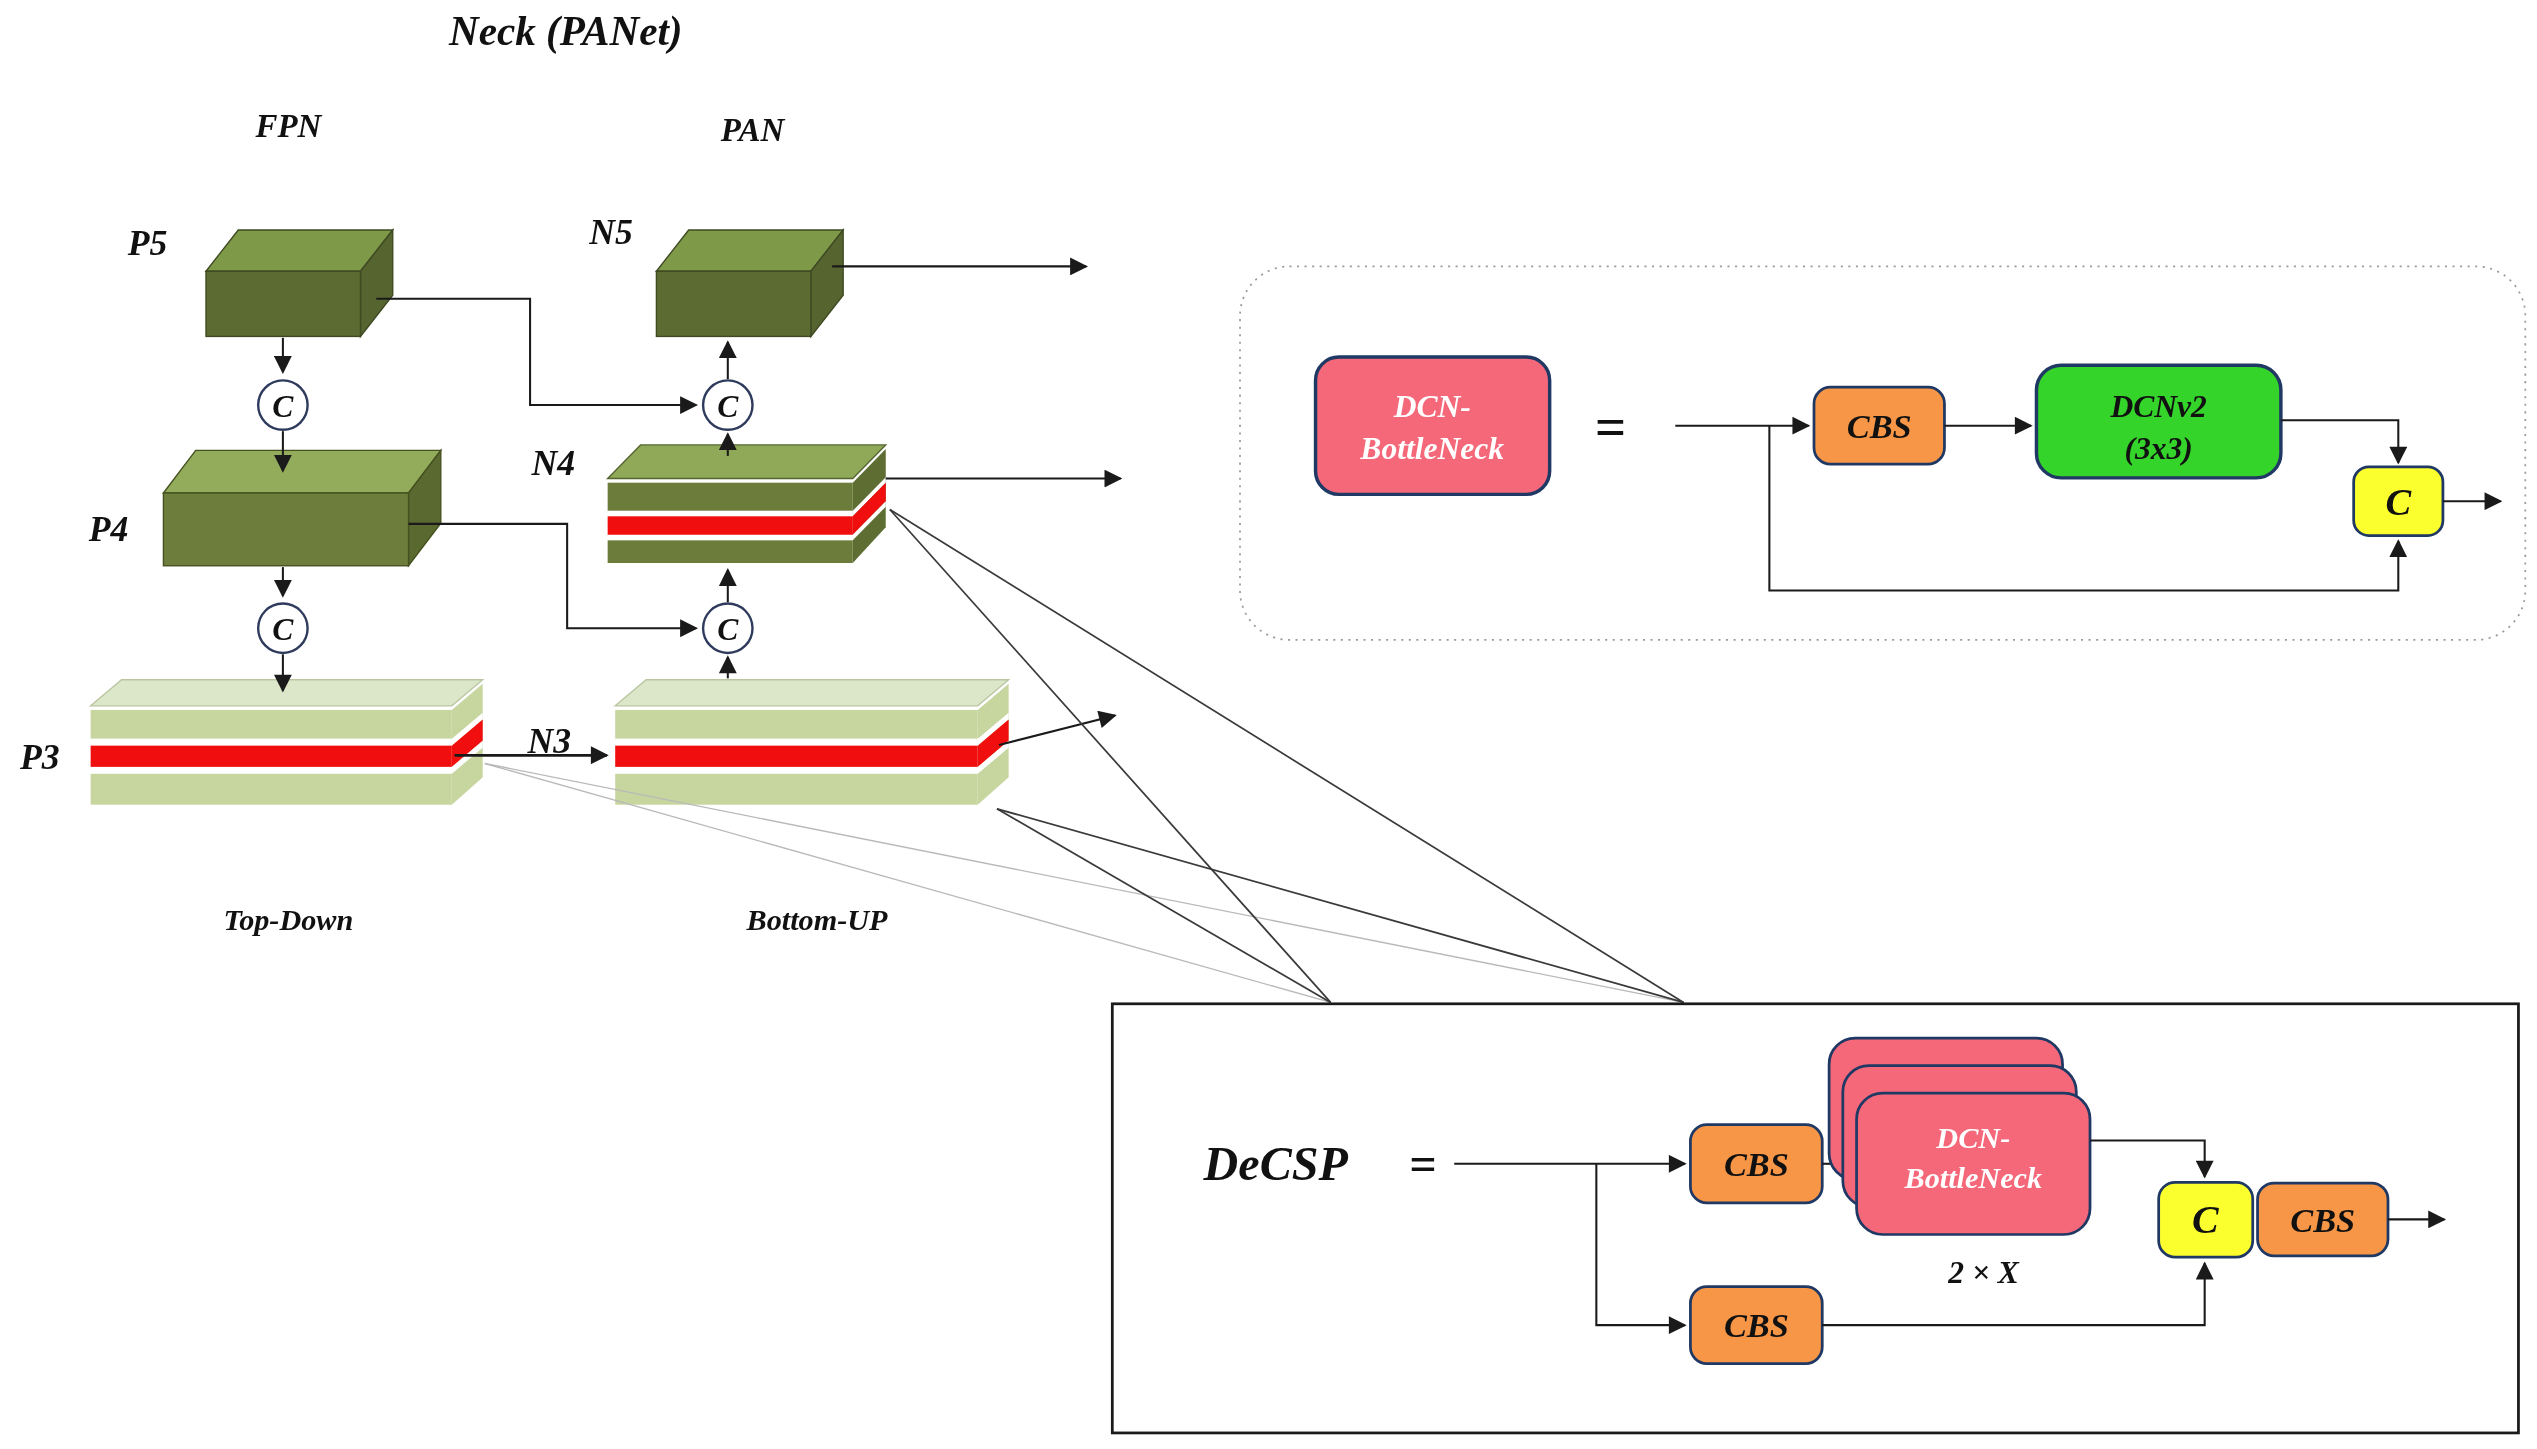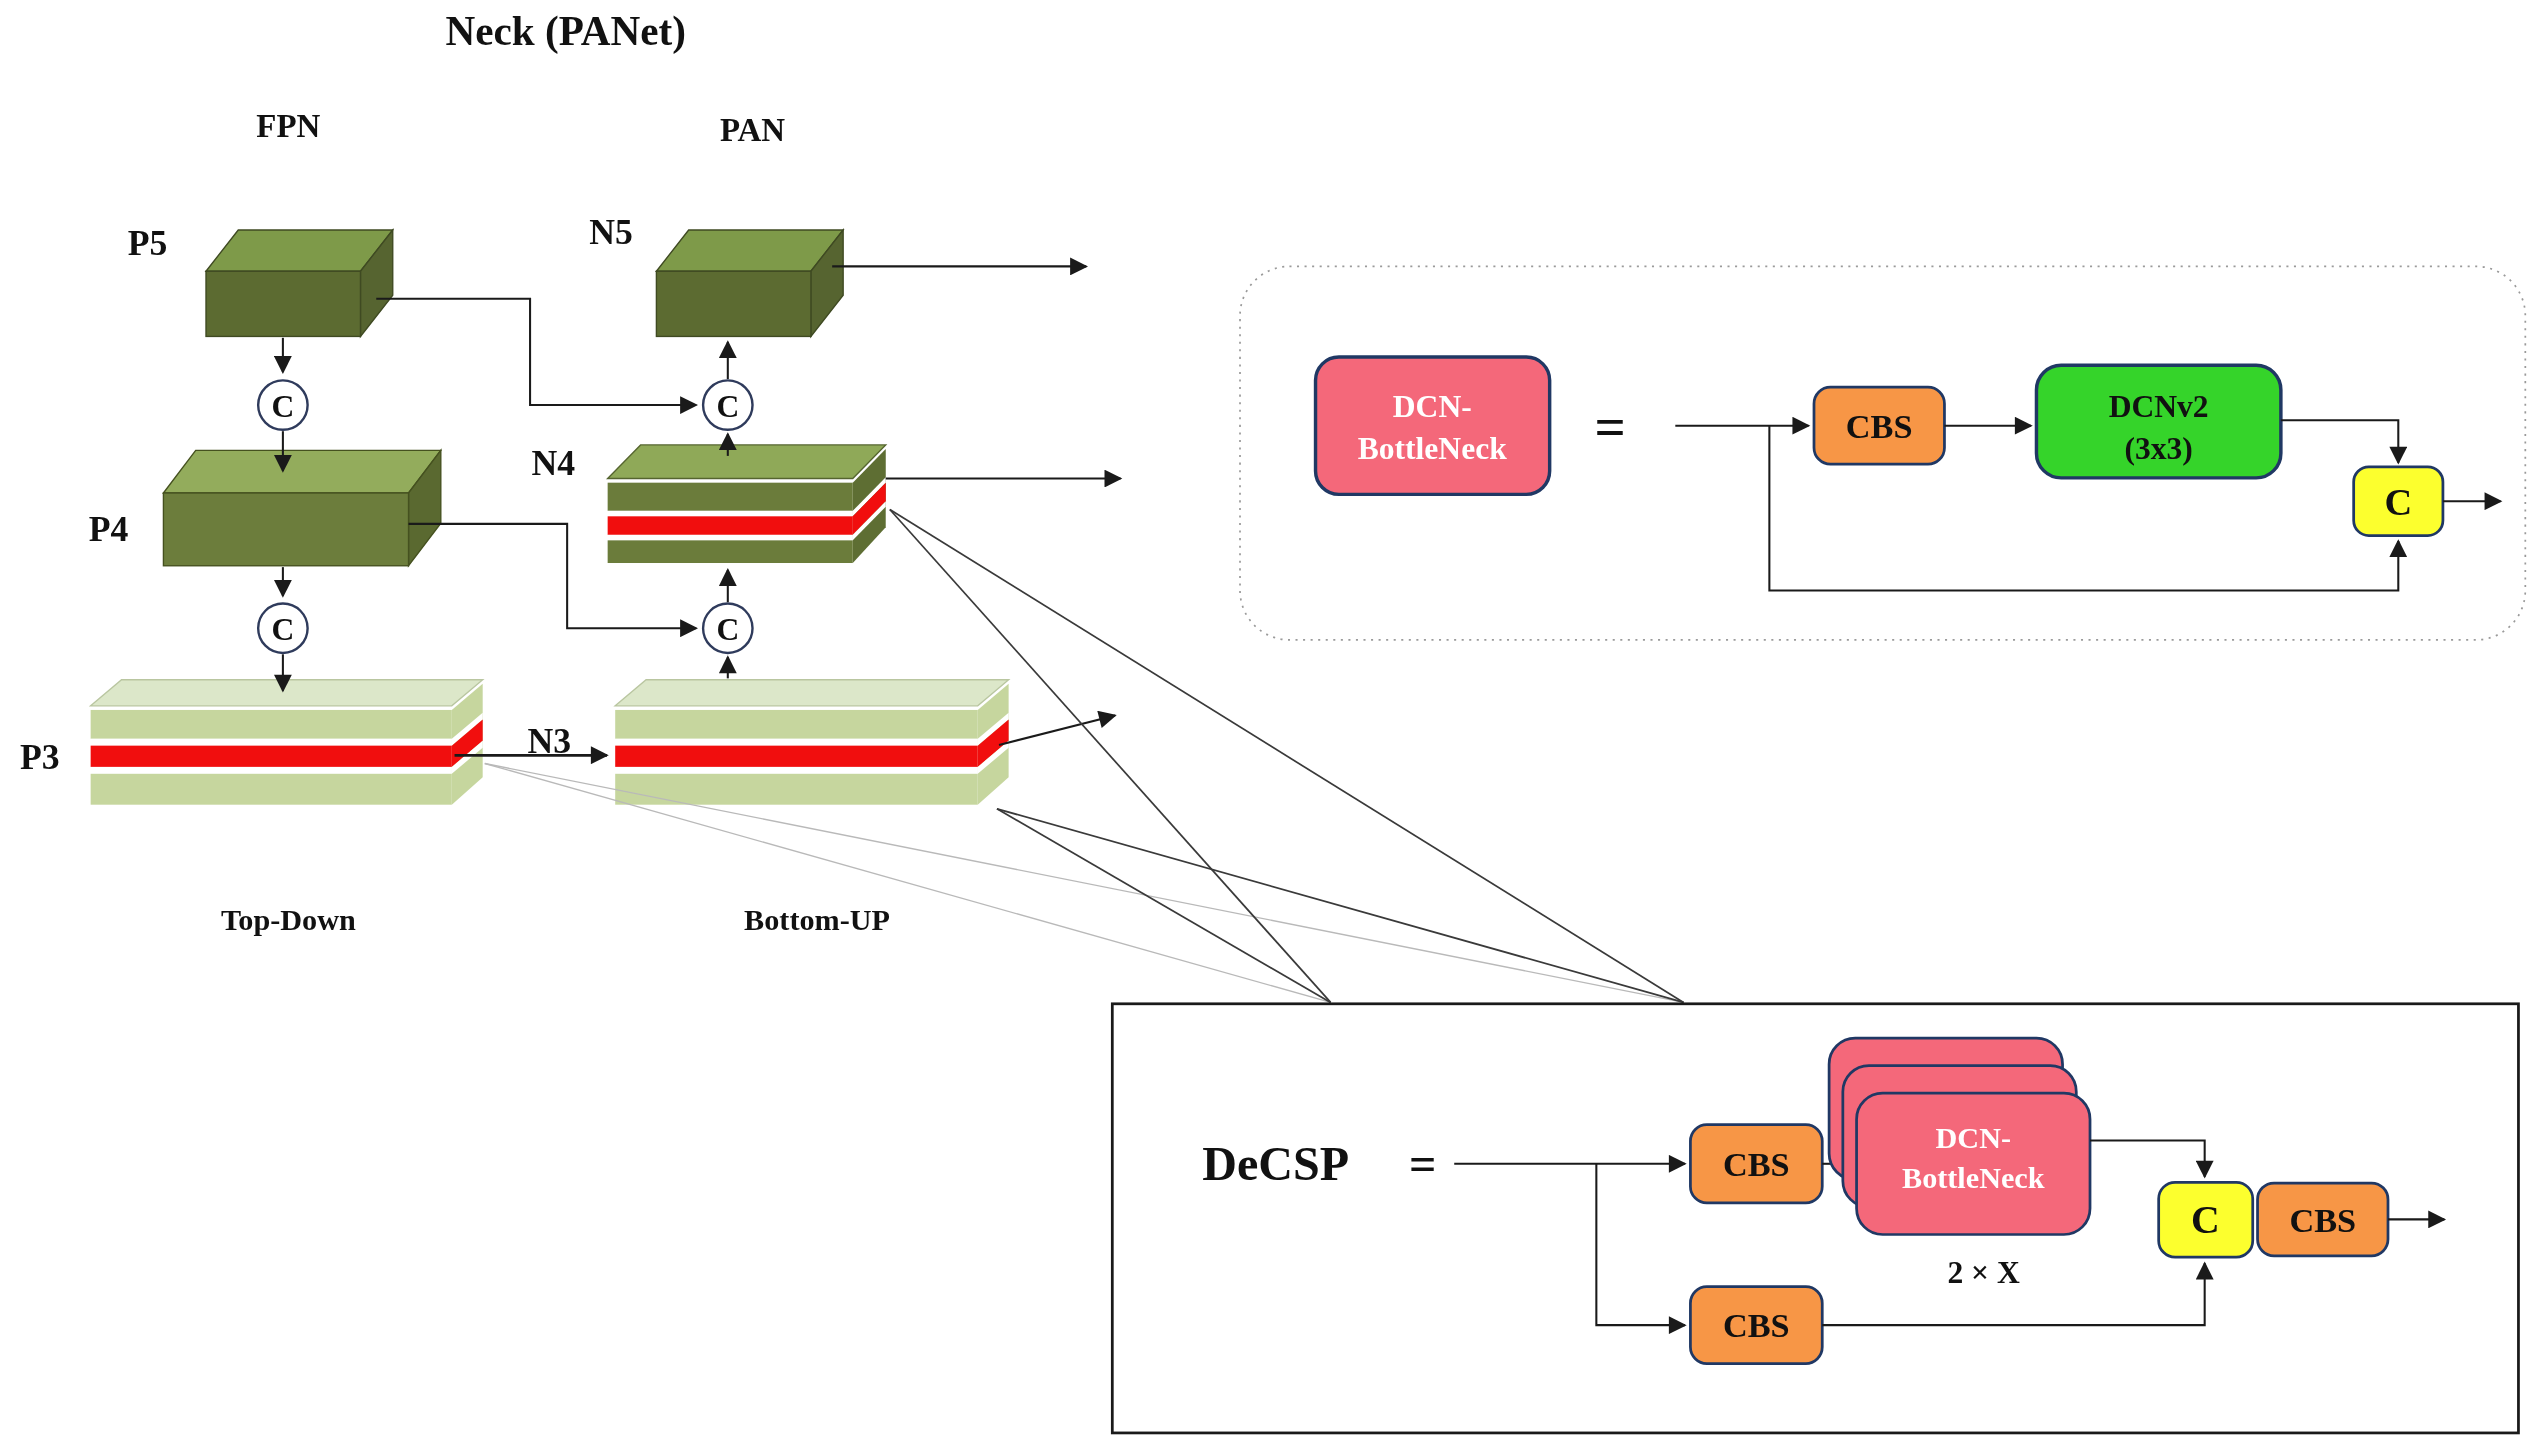--- a/index.html
+++ b/index.html
@@ -4,7 +4,7 @@
 <style>
   html,body{margin:0;padding:0;background:#ffffff;}
   body{font-family:"Liberation Serif", serif;}
-  .stage{width:100%;max-width:2538px;margin:0 auto;}
+  .stage{width:100%;max-width:2538px;margin:0 auto;font-style:italic;}
   svg{display:block;width:100%;height:auto;background:#fff;}
   text{font-family:"Liberation Serif", serif;font-weight:bold;}
   .lbl{fill:#111111;}

